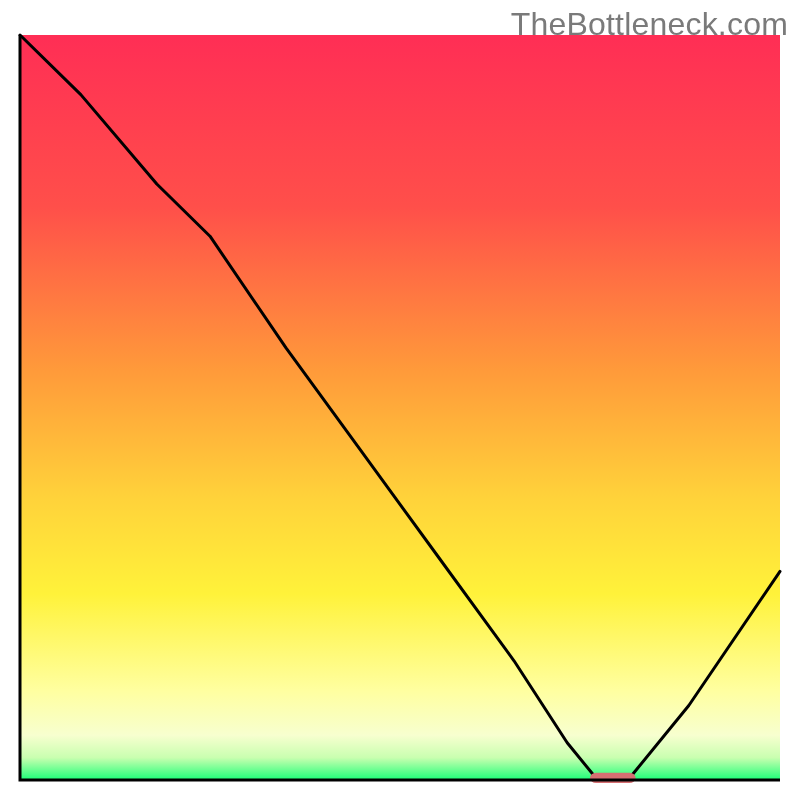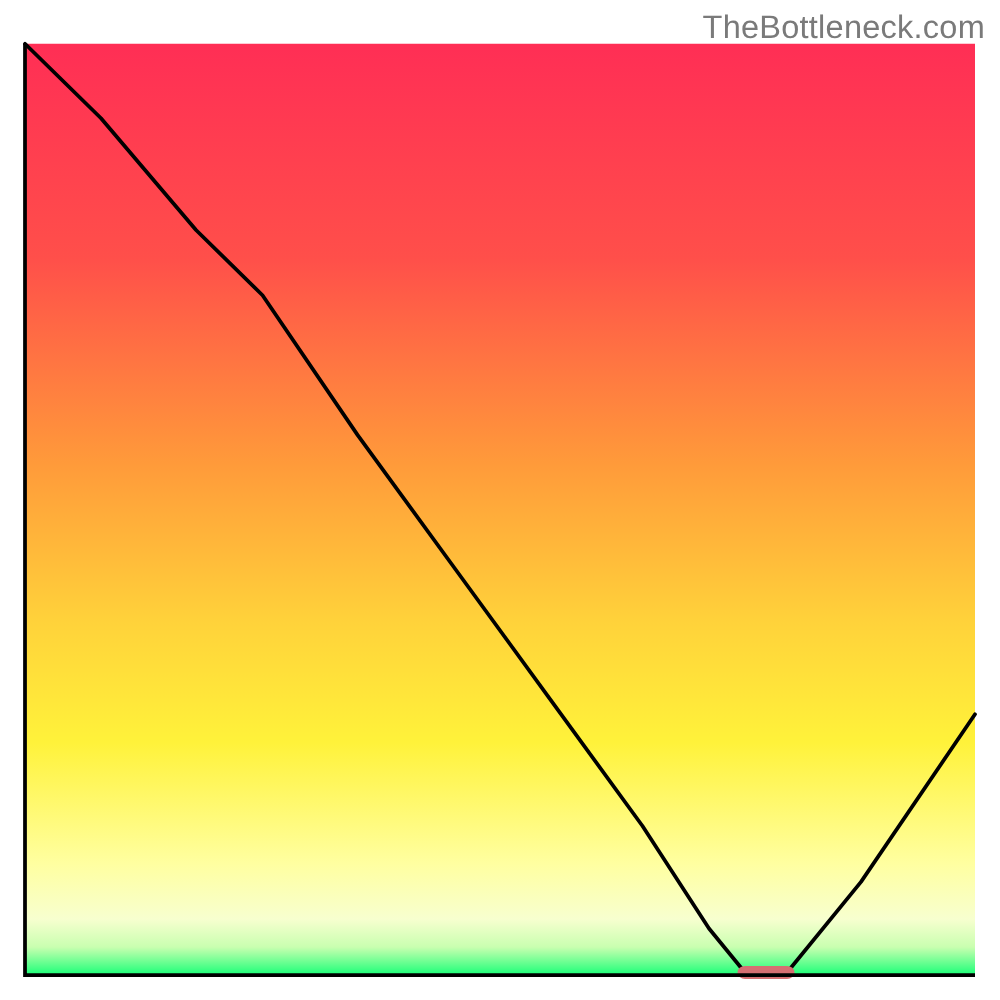--- a/index.html
+++ b/index.html
@@ -19,7 +19,7 @@
     position: absolute;
     top: 6px;
     right: 12px;
-    font-size: 26px;
+    font-size: 32px;
     font-weight: 500;
     color: #7a7a7a;
     letter-spacing: 0.2px;

